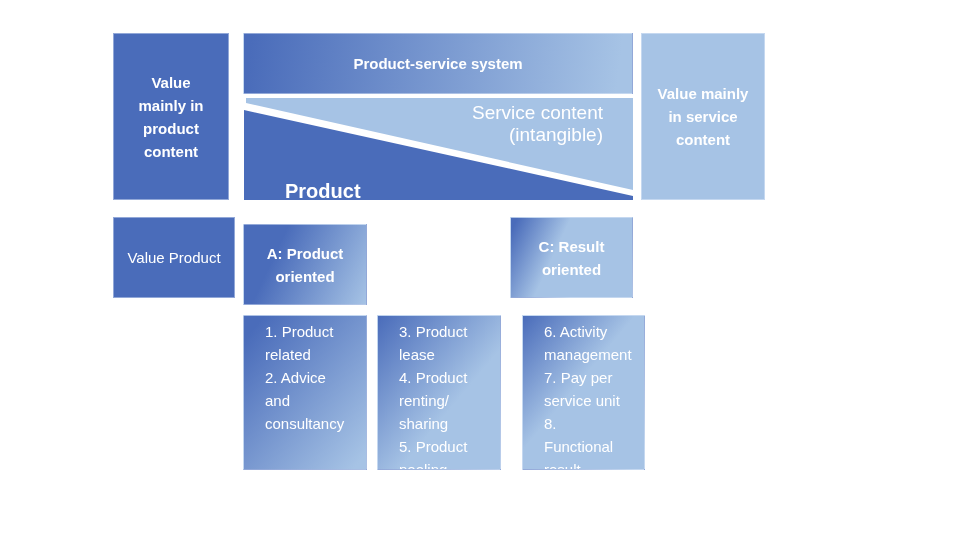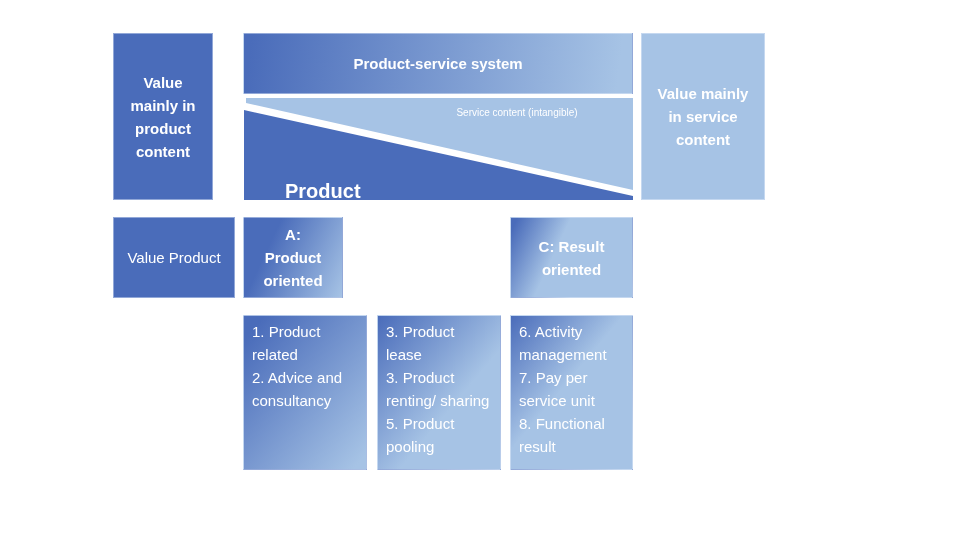--- a/index.html
+++ b/index.html
@@ -25,7 +25,7 @@
   .g-c3{background:linear-gradient(130deg,#4a6cba 0%,#a6c3e5 45%);}
 
   
-  #value-product{left:113px;top:33px;width:100px;height:167px;padding:0 13px;}
+  #value-product{left:113px;top:33px;width:116px;height:167px;padding:0 24px;}
   #pss-bar{left:243px;top:33px;width:390px;height:61px;}
   #tri-region{left:243px;top:98px;width:390px;height:102px;border:none;}
   #tri-region svg{display:block;}

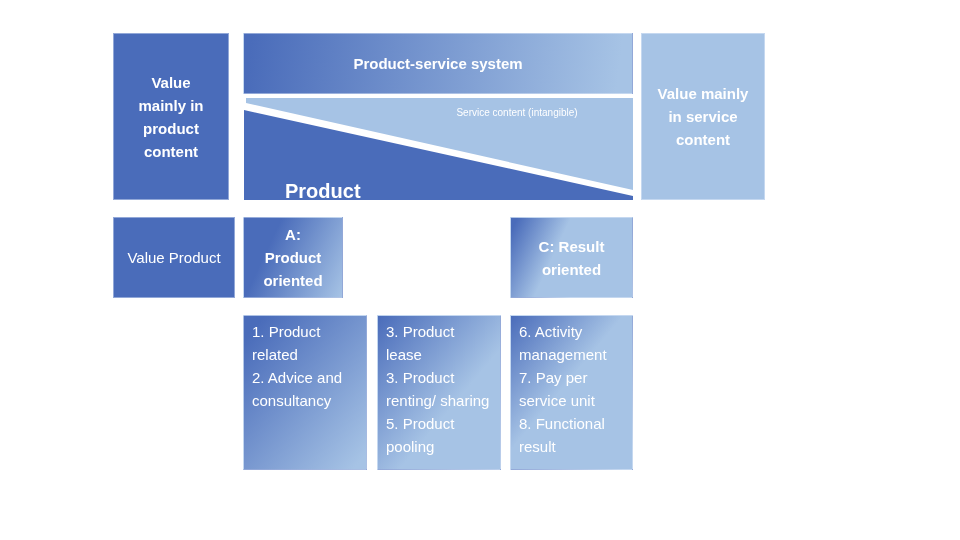--- a/index.html
+++ b/index.html
@@ -29,7 +29,7 @@
   #pss-bar{left:243px;top:33px;width:390px;height:61px;}
   #tri-region{left:243px;top:98px;width:390px;height:102px;border:none;}
   #tri-region svg{display:block;}
-  #service-label{right:30px;top:4px;width:172px;text-align:center;font-size:10px;line-height:22px;font-weight:400;}
+  #service-label{right:30px;top:4px;width:172px;text-align:right;font-size:19px;line-height:22px;font-weight:400;}
   #product-label{left:42px;top:56px;width:145px;text-align:left;font-size:20px;line-height:22px;font-weight:700;margin-top:26px;}
   #value-service{left:641px;top:33px;width:124px;height:167px;padding:5px 8px;}
 

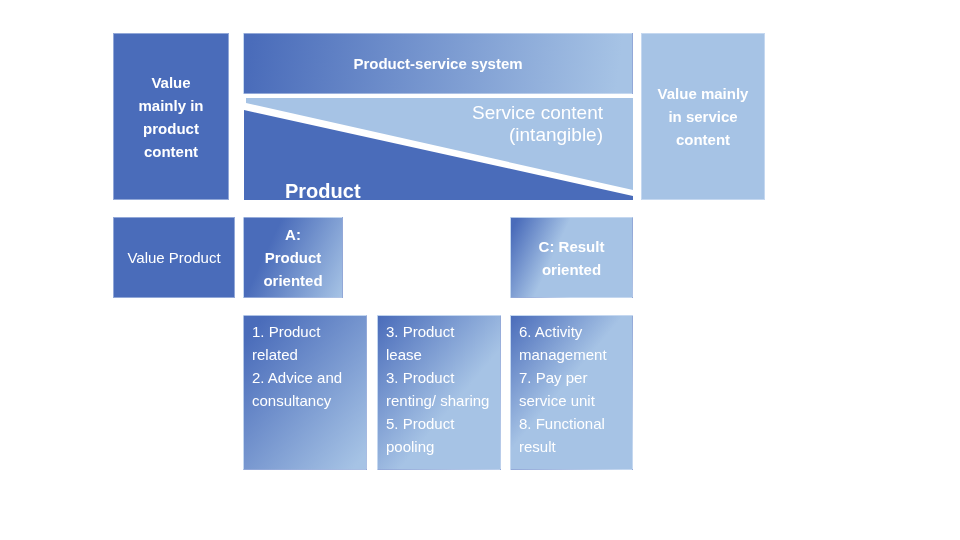--- a/index.html
+++ b/index.html
@@ -35,7 +35,7 @@
 
   
   #pure-product{left:113px;top:217px;width:122px;height:81px;font-weight:400;}
-  #cat-a-header{left:243px;top:217px;width:100px;height:81px;padding:0 12px;}
+  #cat-a-header{left:243px;top:224px;width:124px;height:81px;padding:0 12px;}
   #cat-b-header{left:377px;top:217px;width:124px;height:81px;padding:0 12px;}
   #cat-c-header{left:510px;top:217px;width:123px;height:81px;padding:0 12px;}
   #pure-service{left:641px;top:217px;width:124px;height:81px;font-weight:400;}

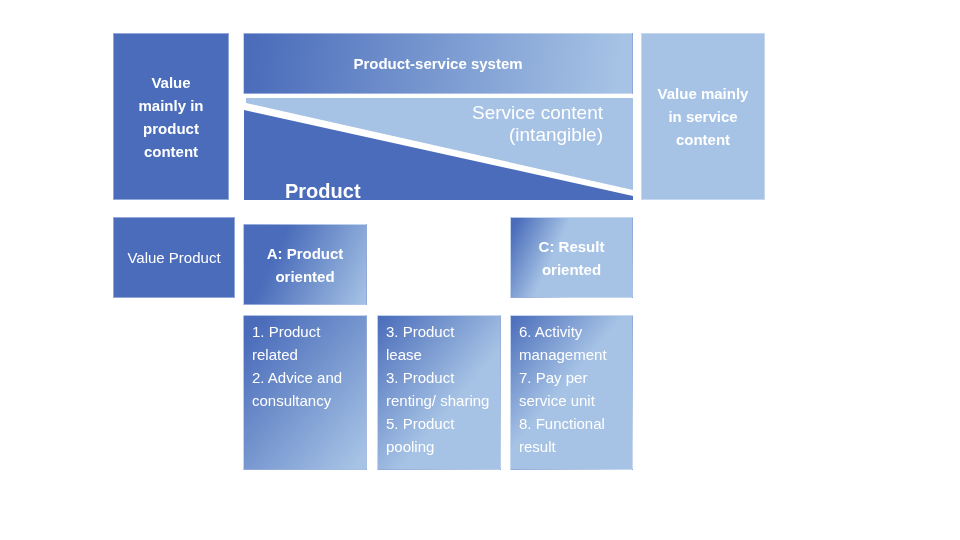--- a/index.html
+++ b/index.html
@@ -41,7 +41,7 @@
   #pure-service{left:641px;top:217px;width:124px;height:81px;font-weight:400;}
 
   
-  .list-box{top:315px;height:155px;padding:4px 8px;font-weight:400;overflow:hidden;}
+  .list-box{top:315px;height:155px;padding:4px 21px;font-weight:400;overflow:hidden;}
   #cat-a-list{left:243px;width:124px;}
   #cat-b-list{left:377px;width:124px;}
   #cat-c-list{left:510px;width:123px;}

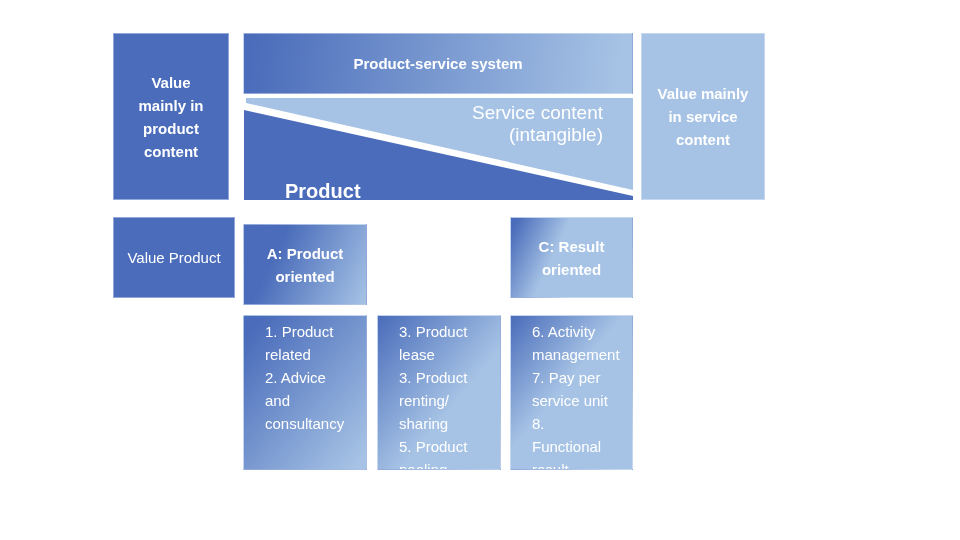--- a/index.html
+++ b/index.html
@@ -22,7 +22,7 @@
   .g-c2{background:linear-gradient(115deg,#4a6cba 4%,#a6c3e5 38%);}
   .g-a3{background:linear-gradient(130deg,#4a6cba 8%,#a6c3e5 95%);}
   .g-b3{background:linear-gradient(130deg,#4a6cba 0%,#a6c3e5 60%);}
-  .g-c3{background:linear-gradient(130deg,#4a6cba 0%,#a6c3e5 45%);}
+  .g-c3{background:linear-gradient(130deg,#4a6cba 0%,#a6c3e5 45%);margin-left:12px;}
 
   
   #value-product{left:113px;top:33px;width:116px;height:167px;padding:0 24px;}

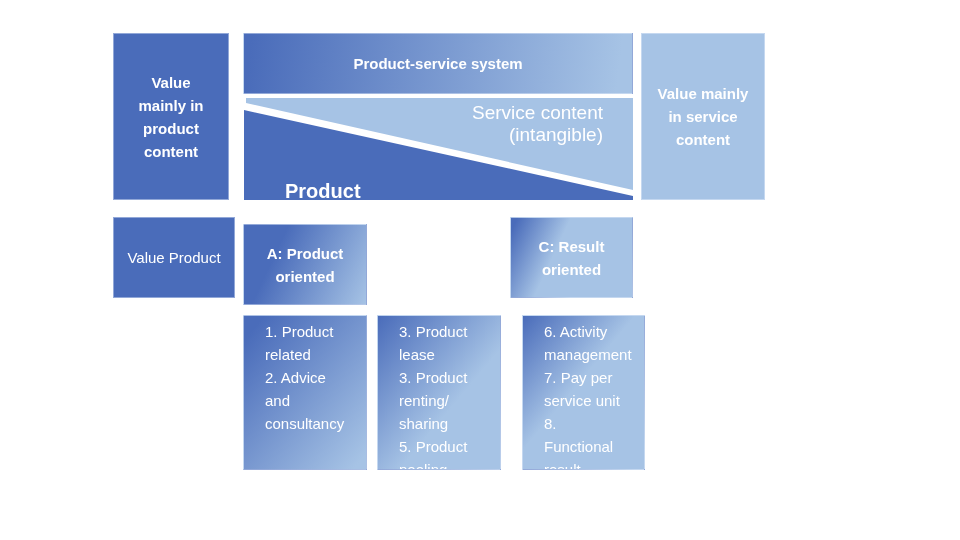--- a/index.html
+++ b/index.html
@@ -82,7 +82,7 @@
 
   <div id="cat-b-list" class="abs box g-b3 list-box">
       <div class="list-item">3. Product lease</div>
-      <div class="list-item">3. Product renting/ sharing</div>
+      <div class="list-item">4. Product renting/ sharing</div>
       <div class="list-item">5. Product pooling</div>
     </div>
 

